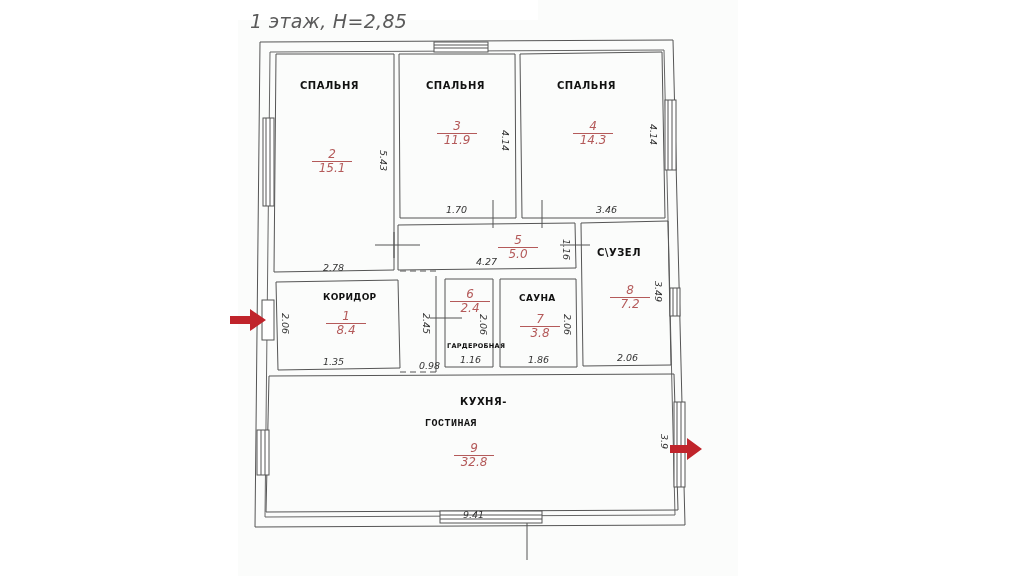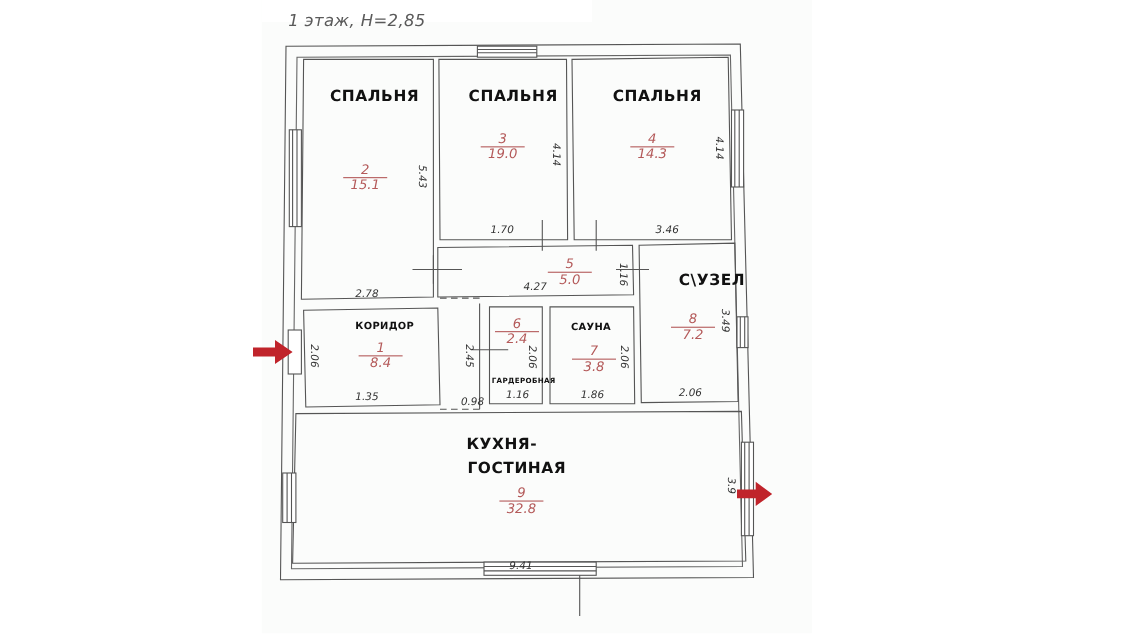--- a/index.html
+++ b/index.html
@@ -7,8 +7,8 @@
          font-family:"DejaVu Sans", sans-serif; }
   .sheet { position:absolute; left:238px; top:0; width:500px; height:576px; background:#fbfcfb; }
   .sheet-top { position:absolute; left:238px; top:0; width:300px; height:20px; background:#ffffff; }
-  .title { position:absolute; left:262px; top:10px; font-family:"DejaVu Sans", sans-serif; font-style:italic;
-           font-size:15px; color:#5a5a5a; letter-spacing:0.3px; }
+  .title { position:absolute; left:250px; top:10px; font-family:"DejaVu Sans", sans-serif; font-style:italic;
+           font-size:19px; color:#5a5a5a; letter-spacing:0.3px; }
   svg.plan { position:absolute; left:0; top:0; }
   .room-label { position:absolute; font-family:"DejaVu Sans", sans-serif; font-weight:bold; color:#111;
                 white-space:nowrap; }

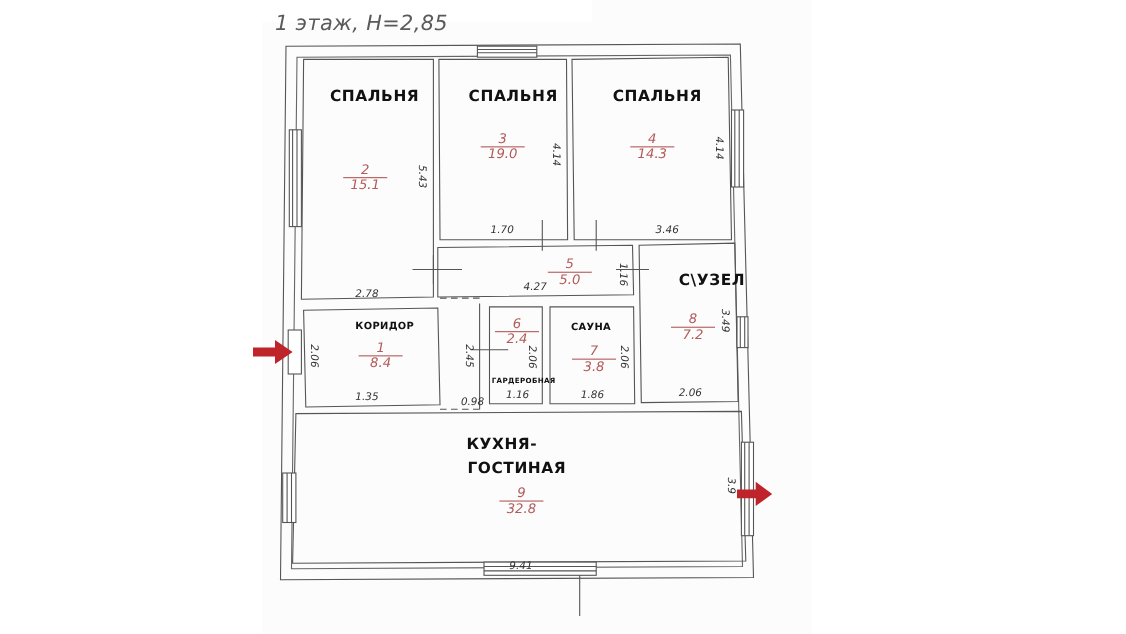--- a/index.html
+++ b/index.html
@@ -12,7 +12,7 @@
   svg.plan { position:absolute; left:0; top:0; }
   .room-label { position:absolute; font-family:"DejaVu Sans", sans-serif; font-weight:bold; color:#111;
                 white-space:nowrap; }
-  .lg { font-size:14px; letter-spacing:0.5px; }
+  .lg { font-size:10px; letter-spacing:0.5px; }
   .sm { font-size:9px; letter-spacing:0.3px; }
   .xs { font-size:6.5px; letter-spacing:0.3px; }
   .num { position:absolute; font-family:"DejaVu Sans", sans-serif; font-style:italic; color:#b45a5a;

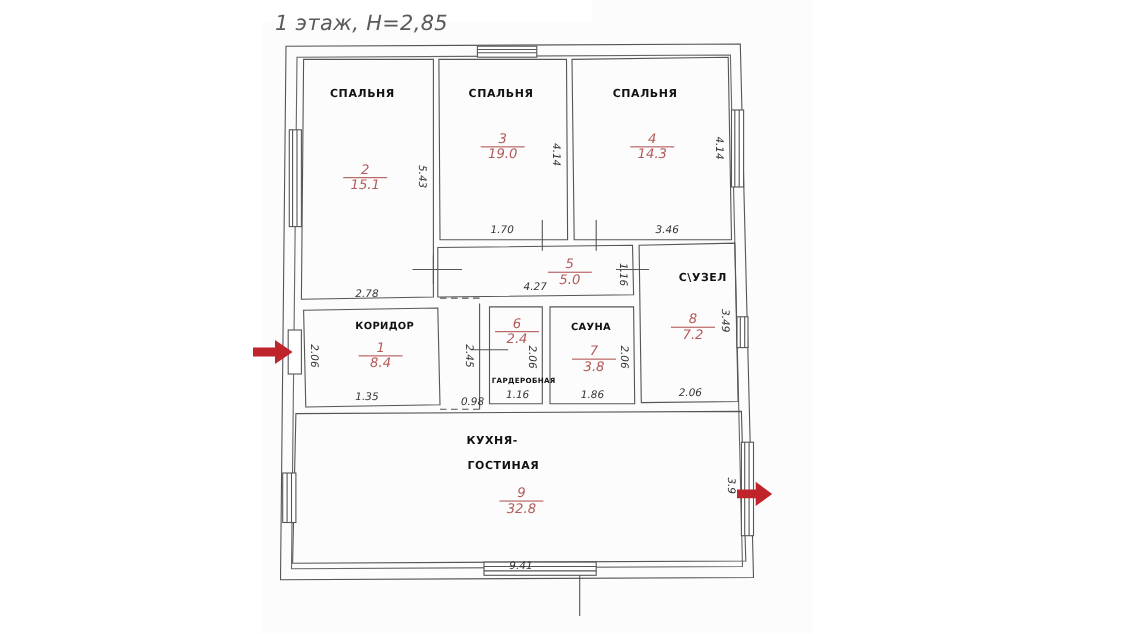--- a/index.html
+++ b/index.html
@@ -114,7 +114,7 @@
 <div class="room-label lg" style="left:425px;top:418px;">ГОСТИНАЯ</div>
 
 <div class="num" style="left:312px;top:148px;"><span class="n">2</span><span>15.1</span></div>
-<div class="num" style="left:437px;top:120px;"><span class="n">3</span><span>19.0</span></div>
+<div class="num" style="left:437px;top:120px;"><span class="n">3</span><span>11.9</span></div>
 <div class="num" style="left:573px;top:120px;"><span class="n">4</span><span>14.3</span></div>
 <div class="num" style="left:498px;top:234px;"><span class="n">5</span><span>5.0</span></div>
 <div class="num" style="left:610px;top:284px;"><span class="n">8</span><span>7.2</span></div>

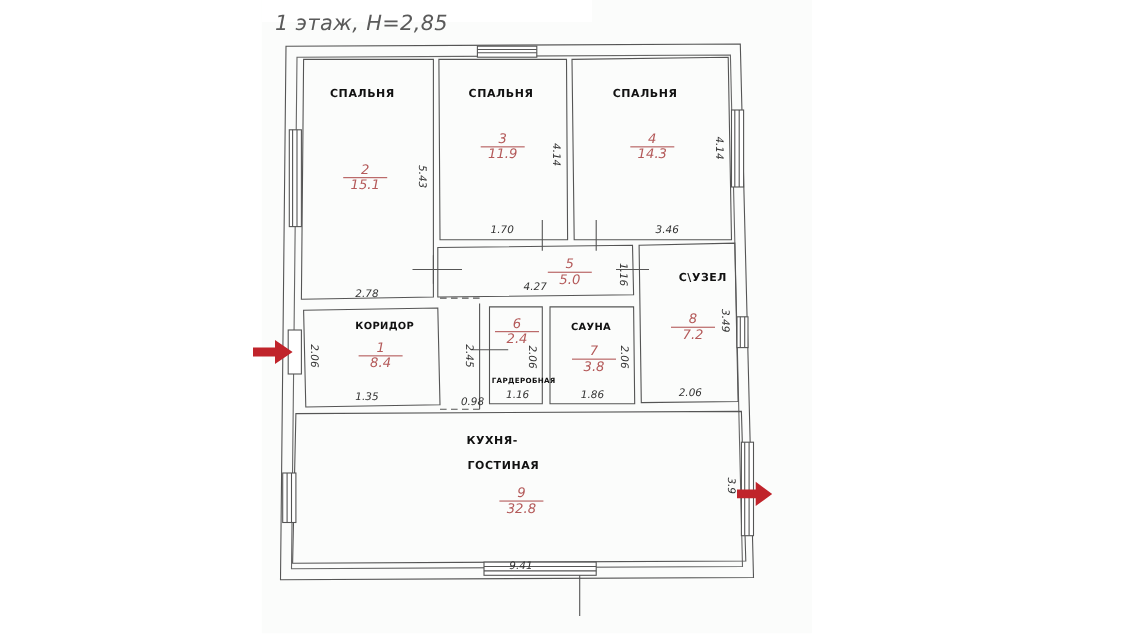--- a/index.html
+++ b/index.html
@@ -106,7 +106,7 @@
 <div class="room-label lg" style="left:300px;top:80px;">СПАЛЬНЯ</div>
 <div class="room-label lg" style="left:426px;top:80px;">СПАЛЬНЯ</div>
 <div class="room-label lg" style="left:557px;top:80px;">СПАЛЬНЯ</div>
-<div class="room-label lg" style="left:597px;top:247px;margin-left:20px;">С\УЗЕЛ</div>
+<div class="room-label lg" style="left:597px;top:247px;">С\УЗЕЛ</div>
 <div class="room-label sm" style="left:323px;top:292px;text-align:right;">КОРИДОР</div>
 <div class="room-label sm" style="left:519px;top:293px;">САУНА</div>
 <div class="room-label xs" style="left:447px;top:342px;">ГАРДЕРОБНАЯ</div>

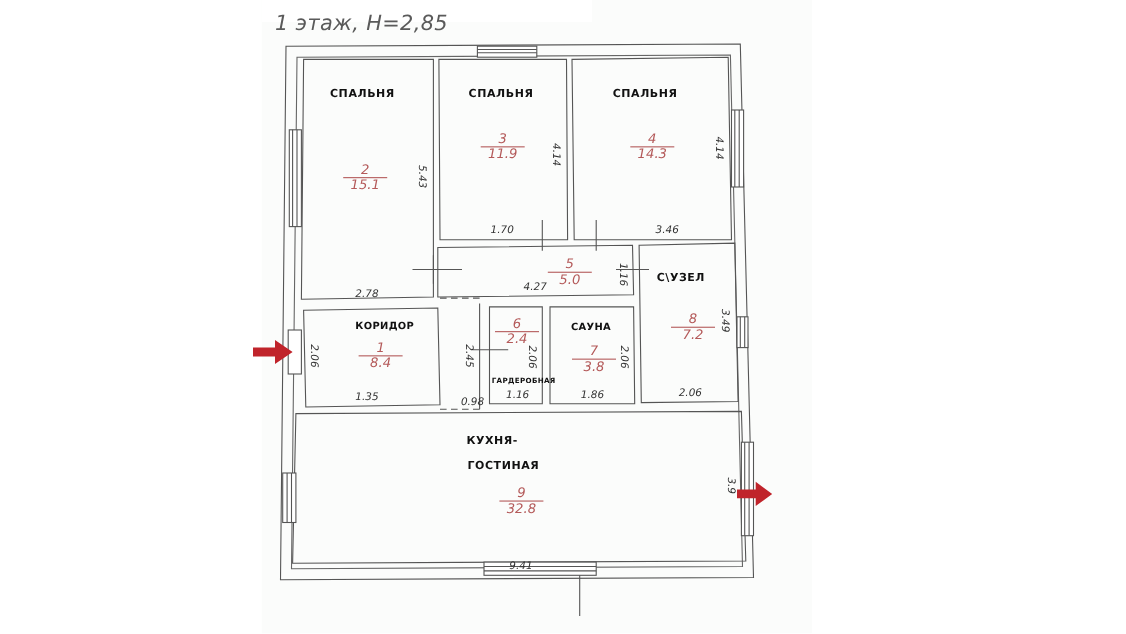--- a/index.html
+++ b/index.html
@@ -110,7 +110,7 @@
 <div class="room-label sm" style="left:323px;top:292px;text-align:right;">КОРИДОР</div>
 <div class="room-label sm" style="left:519px;top:293px;">САУНА</div>
 <div class="room-label xs" style="left:447px;top:342px;">ГАРДЕРОБНАЯ</div>
-<div class="room-label lg" style="left:424px;top:396px;">КУХНЯ-</div>
+<div class="room-label lg" style="left:460px;top:396px;">КУХНЯ-</div>
 <div class="room-label lg" style="left:425px;top:418px;">ГОСТИНАЯ</div>
 
 <div class="num" style="left:312px;top:148px;"><span class="n">2</span><span>15.1</span></div>

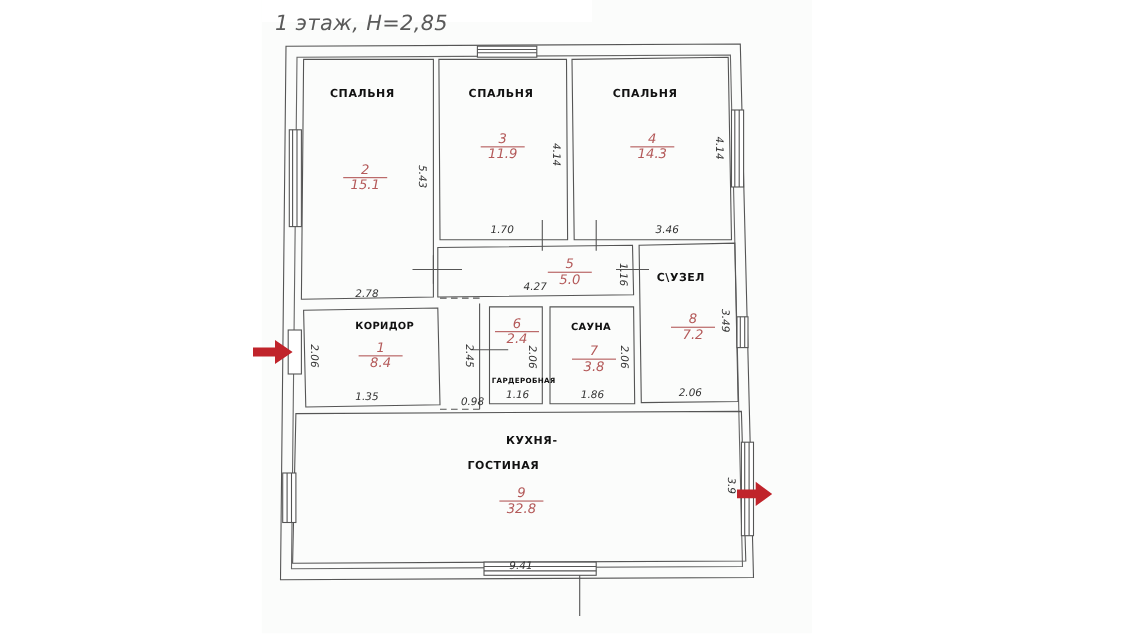--- a/index.html
+++ b/index.html
@@ -111,7 +111,7 @@
 <div class="room-label sm" style="left:519px;top:293px;">САУНА</div>
 <div class="room-label xs" style="left:447px;top:342px;">ГАРДЕРОБНАЯ</div>
 <div class="room-label lg" style="left:460px;top:396px;">КУХНЯ-</div>
-<div class="room-label lg" style="left:425px;top:418px;">ГОСТИНАЯ</div>
+<div class="room-label lg" style="left:425px;top:418px;font-family:Liberation Mono, monospace;">ГОСТИНАЯ</div>
 
 <div class="num" style="left:312px;top:148px;"><span class="n">2</span><span>15.1</span></div>
 <div class="num" style="left:437px;top:120px;"><span class="n">3</span><span>11.9</span></div>

